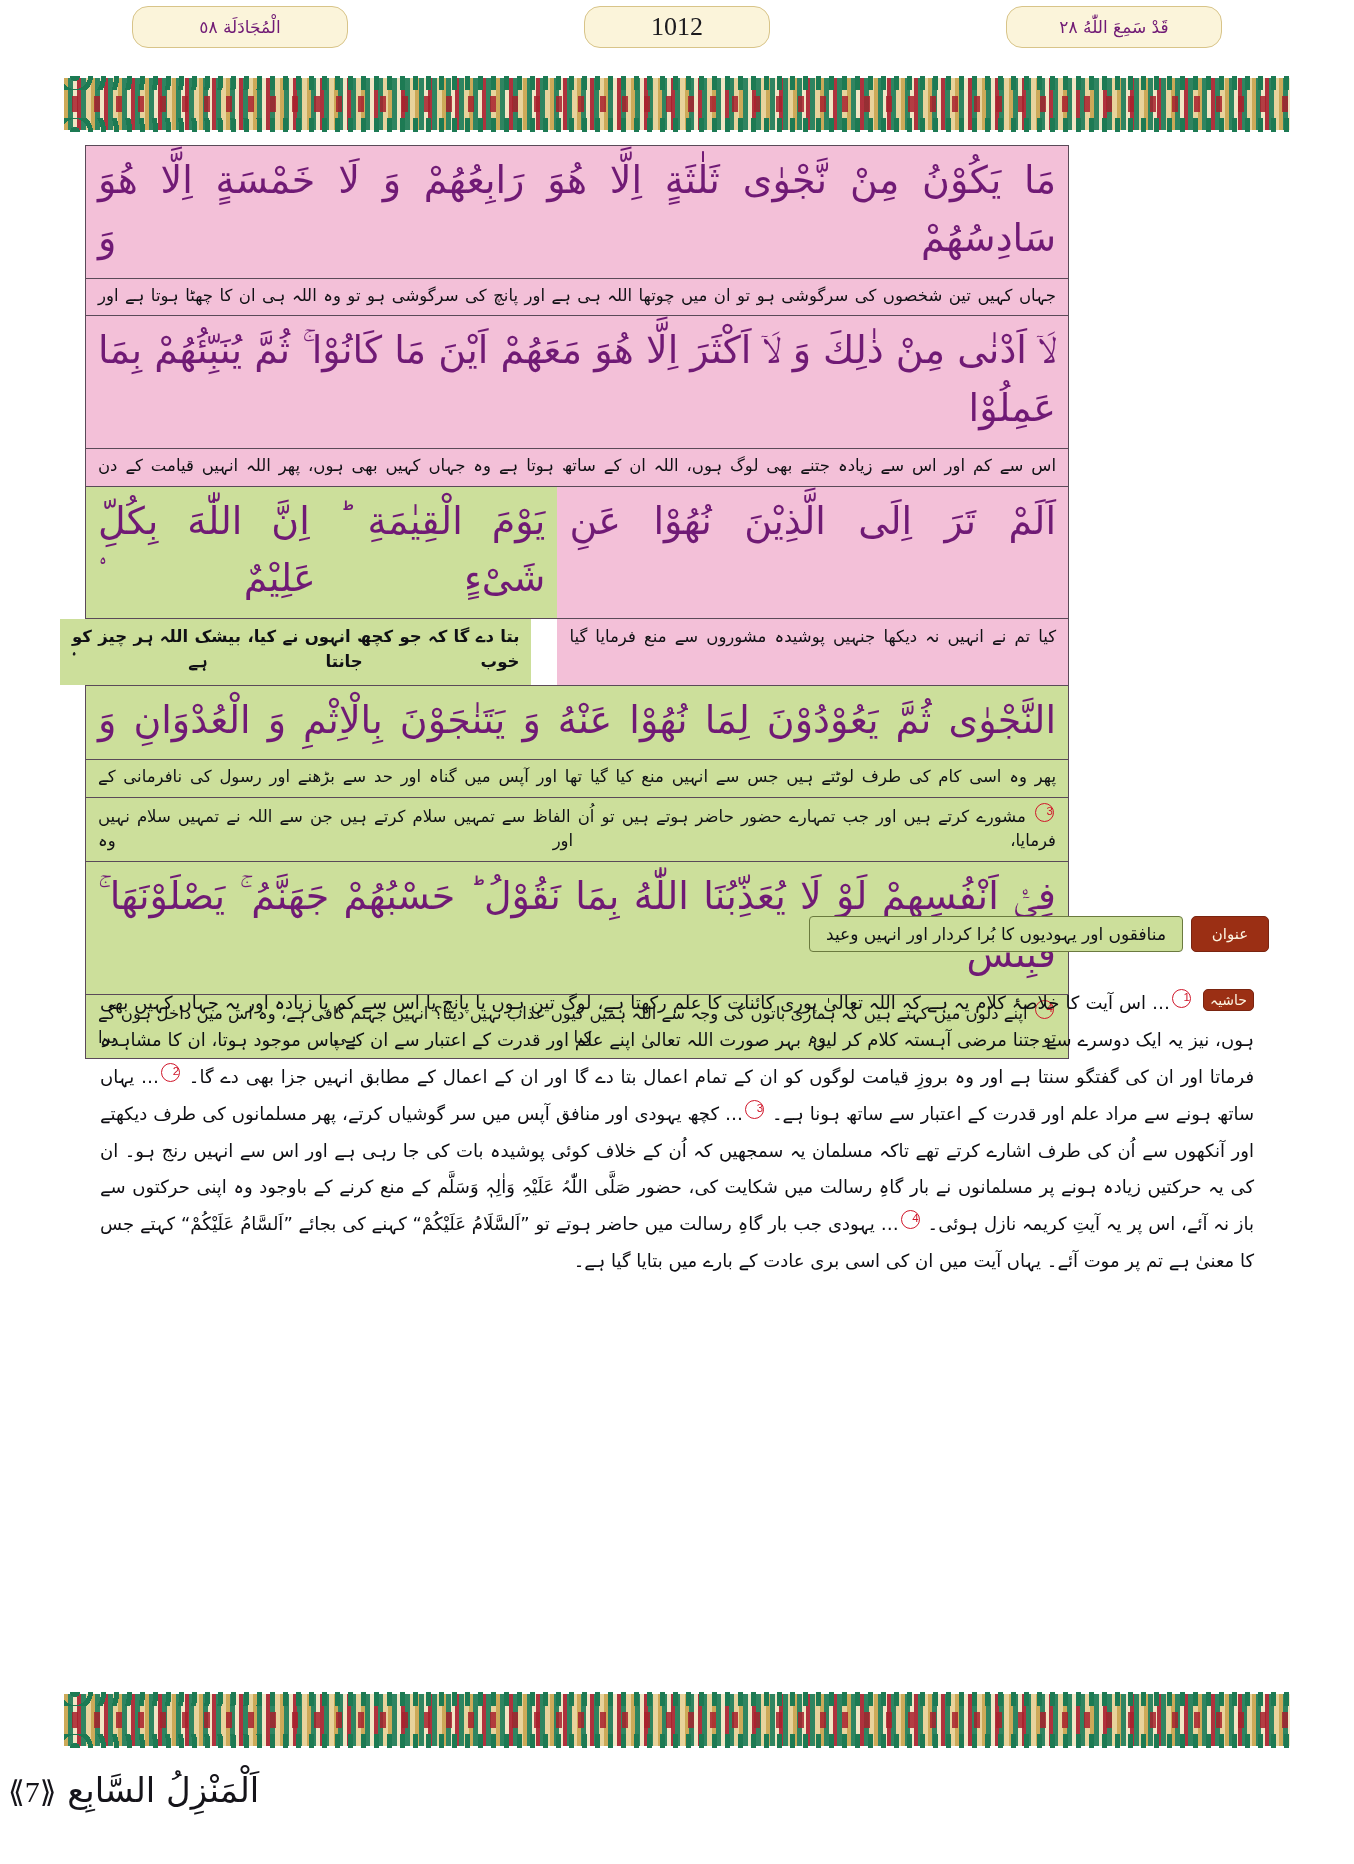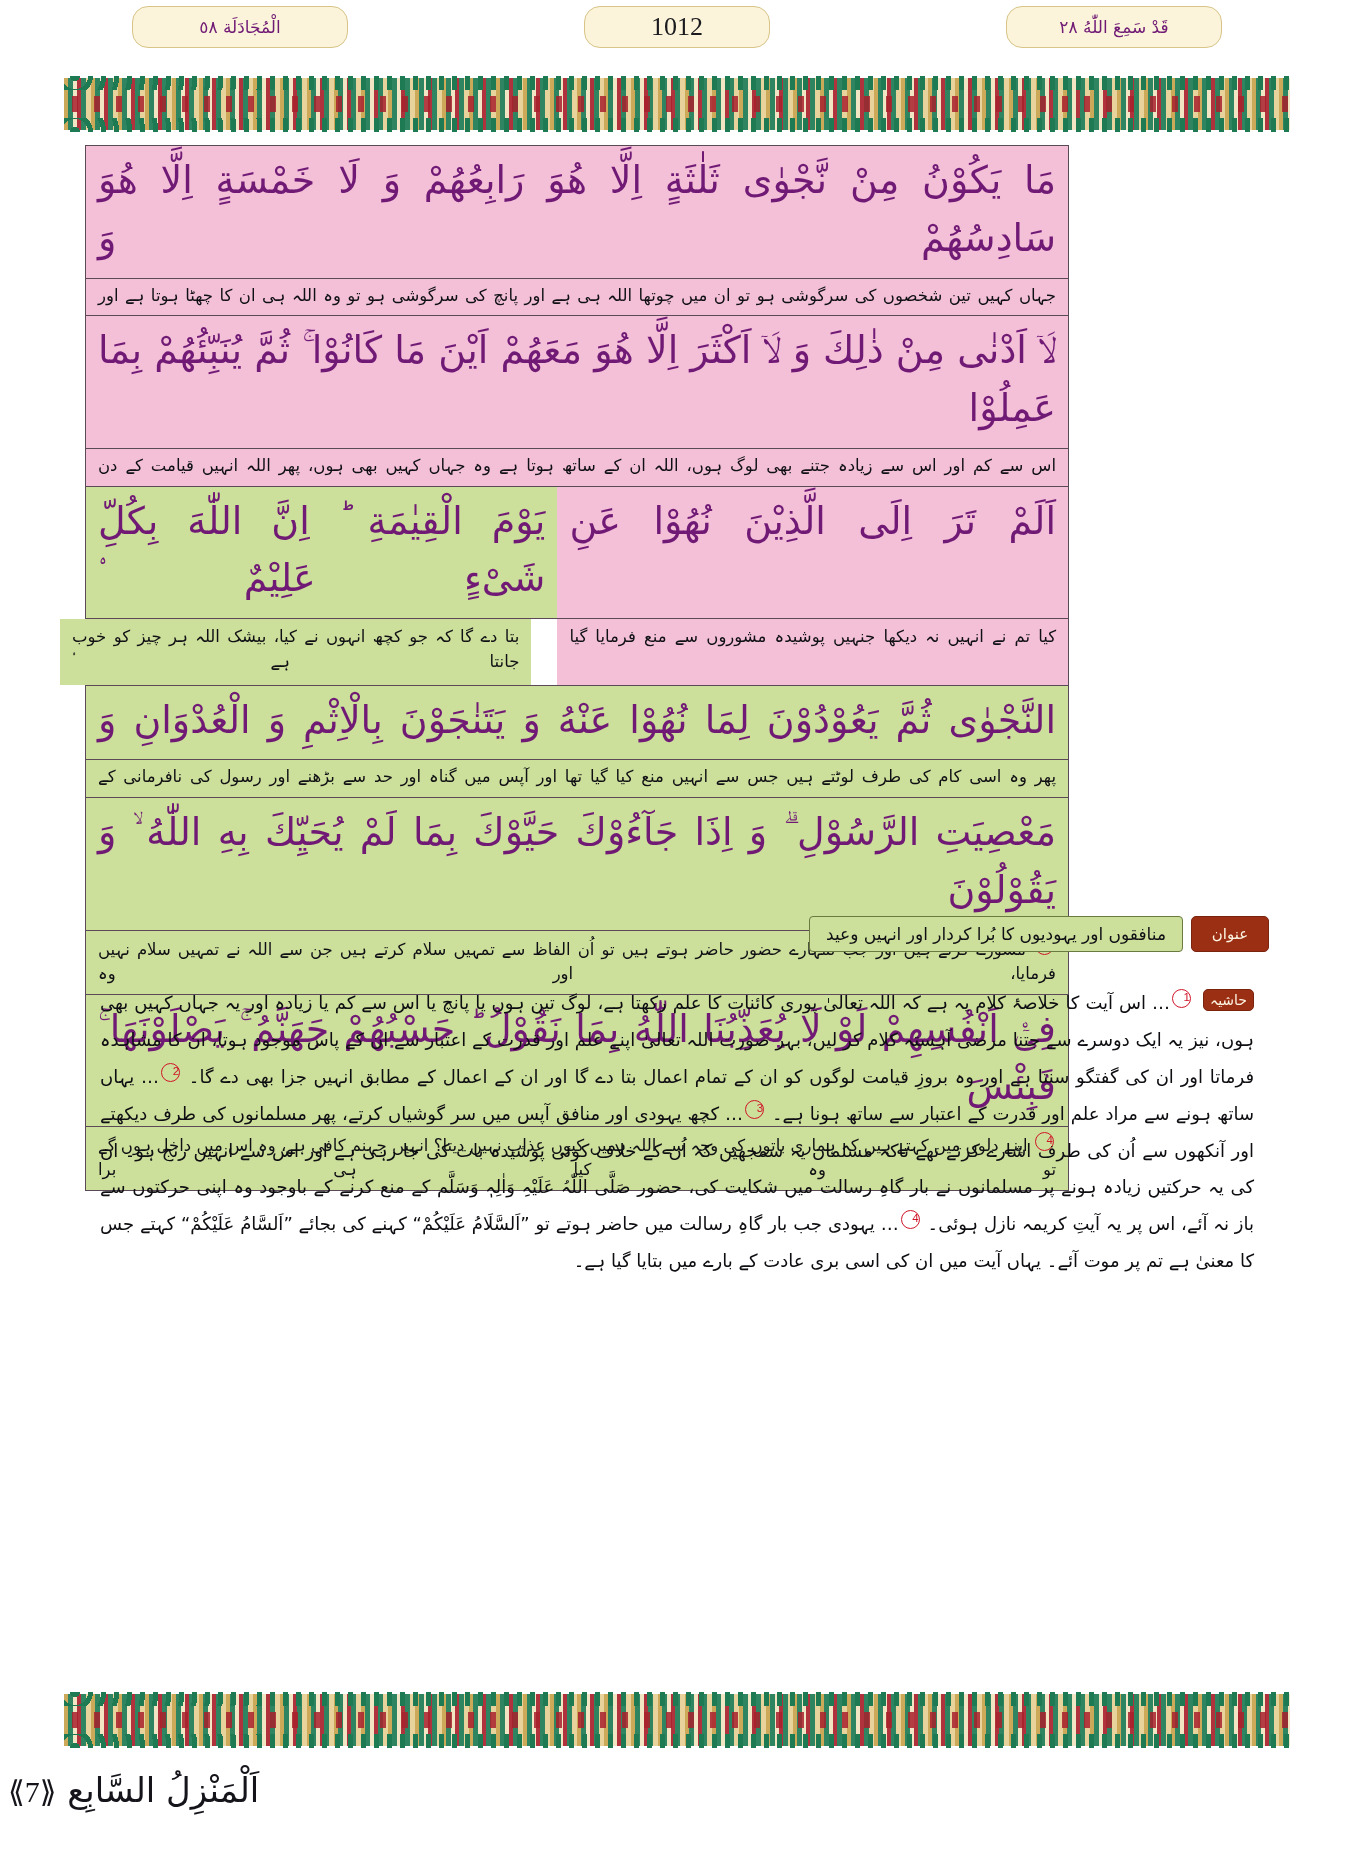--- a/index.html
+++ b/index.html
@@ -174,7 +174,7 @@
   </div>
   <div class="split-row">
     <div class="trans bg-pink" style="flex:0 0 52%;margin-left:26px;">کیا تم نے انہیں نہ دیکھا جنہیں پوشیدہ مشوروں سے منع فرمایا گیا</div>
-    <div class="trans bg-green" style="flex:0 0 48%;">بتا دے گا کہ جو کچھ انہوں نے کیا، بیشک اللہ ہر چیز کو خوب جانتا ہے ۟</div>
+    <div class="trans bg-green" style="flex:0 0 48%;font-weight:bold;">بتا دے گا کہ جو کچھ انہوں نے کیا، بیشک اللہ ہر چیز کو خوب جانتا ہے ۟</div>
   </div>
 
   <div class="ayah bg-green">النَّجْوٰى ثُمَّ یَعُوْدُوْنَ لِمَا نُهُوْا عَنْهُ وَ یَتَنٰجَوْنَ بِالْاِثْمِ وَ الْعُدْوَانِ وَ</div>

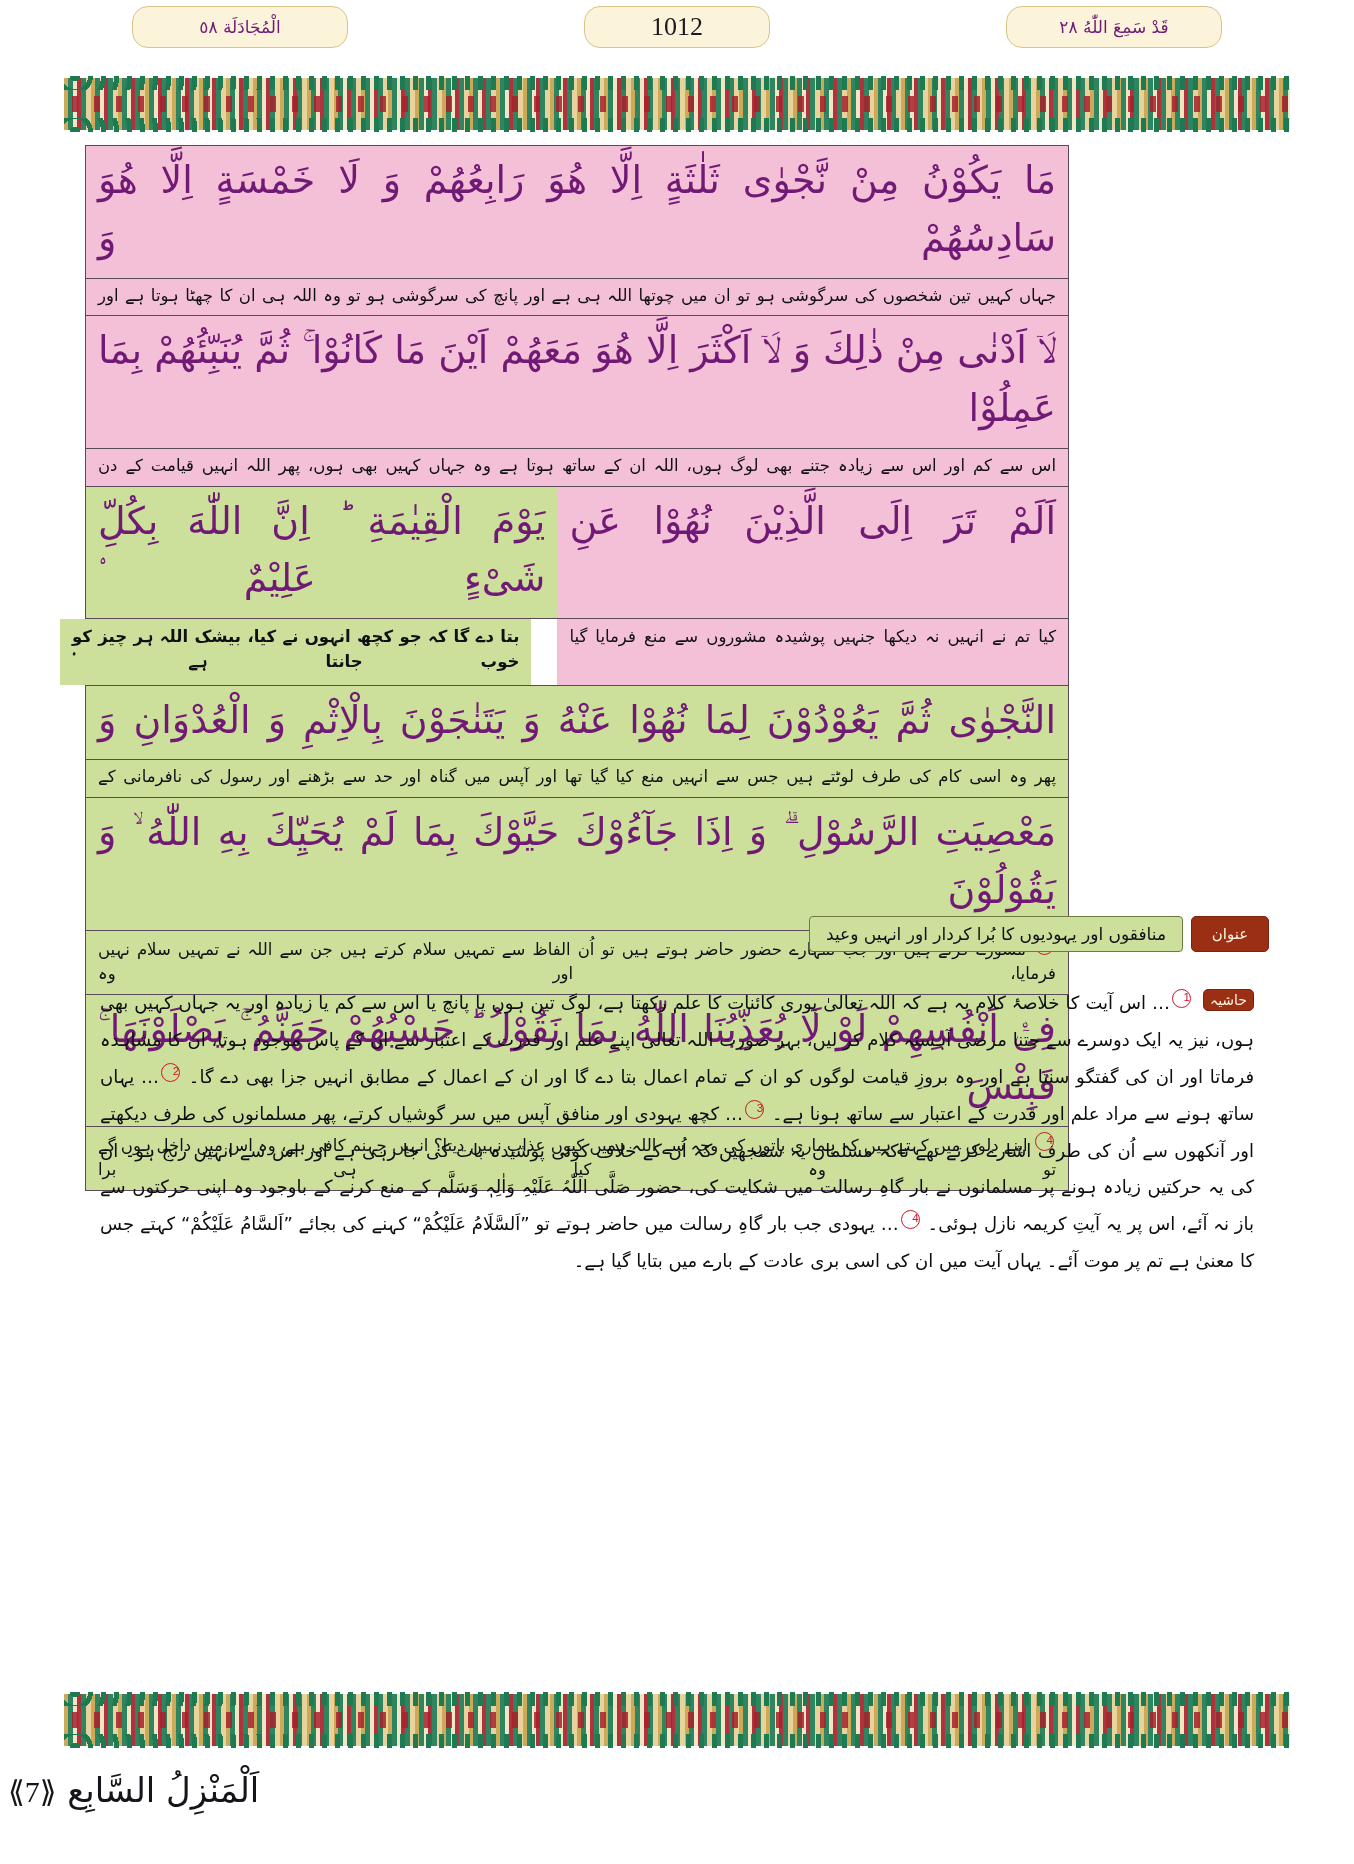--- a/index.html
+++ b/index.html
@@ -180,7 +180,6 @@
   <div class="ayah bg-green">النَّجْوٰى ثُمَّ یَعُوْدُوْنَ لِمَا نُهُوْا عَنْهُ وَ یَتَنٰجَوْنَ بِالْاِثْمِ وَ الْعُدْوَانِ وَ</div>
   <div class="trans bg-green">پھر وہ اسی کام کی طرف لوٹتے ہیں جس سے انہیں منع کیا گیا تھا اور آپس میں گناہ اور حد سے بڑھنے اور رسول کی نافرمانی کے</div>
 
-  <div class="ayah bg-green">مَعْصِیَتِ الرَّسُوْلِ ۗ وَ اِذَا جَآءُوْكَ حَیَّوْكَ بِمَا لَمْ یُحَیِّكَ بِهِ اللّٰهُ ۙ وَ یَقُوْلُوْنَ</div>
   <div class="trans bg-green"><span class="fn-marker">3</span> مشورے کرتے ہیں اور جب تمہارے حضور حاضر ہوتے ہیں تو اُن الفاظ سے تمہیں سلام کرتے ہیں جن سے اللہ نے تمہیں سلام نہیں فرمایا، اور وہ</div>
 
   <div class="ayah bg-green">فِیْۤ اَنْفُسِهِمْ لَوْ لَا یُعَذِّبُنَا اللّٰهُ بِمَا نَقُوْلُ ؕ حَسْبُهُمْ جَهَنَّمُ ۚ یَصْلَوْنَهَا ۚ فَبِئْسَ</div>

